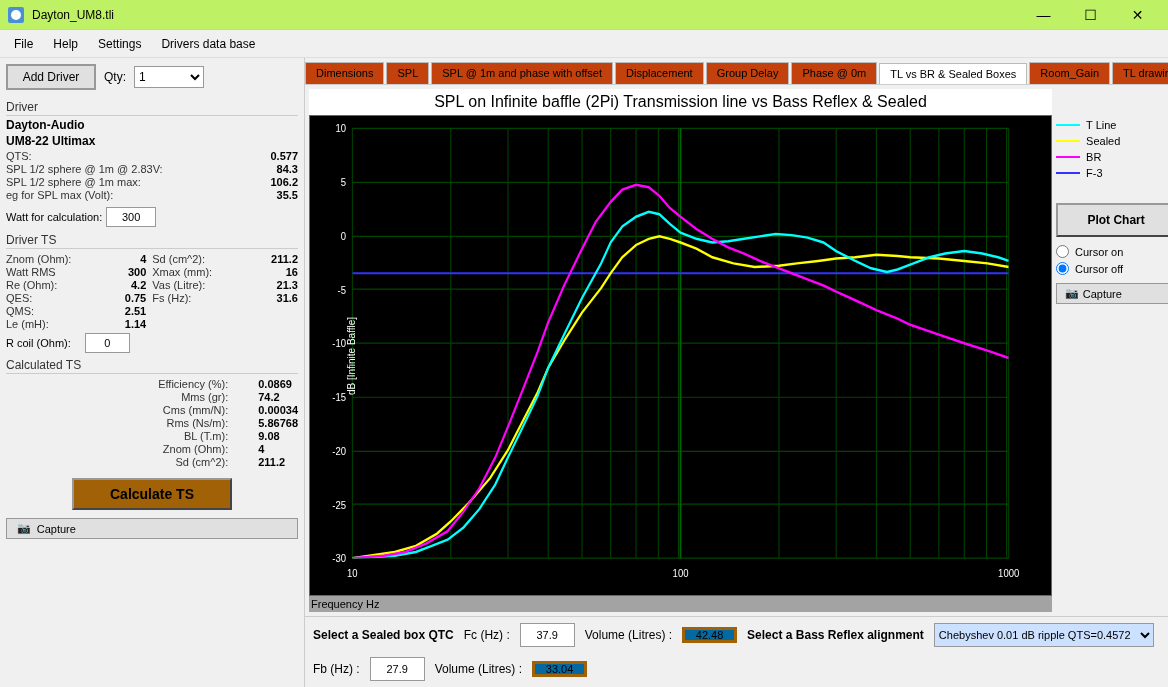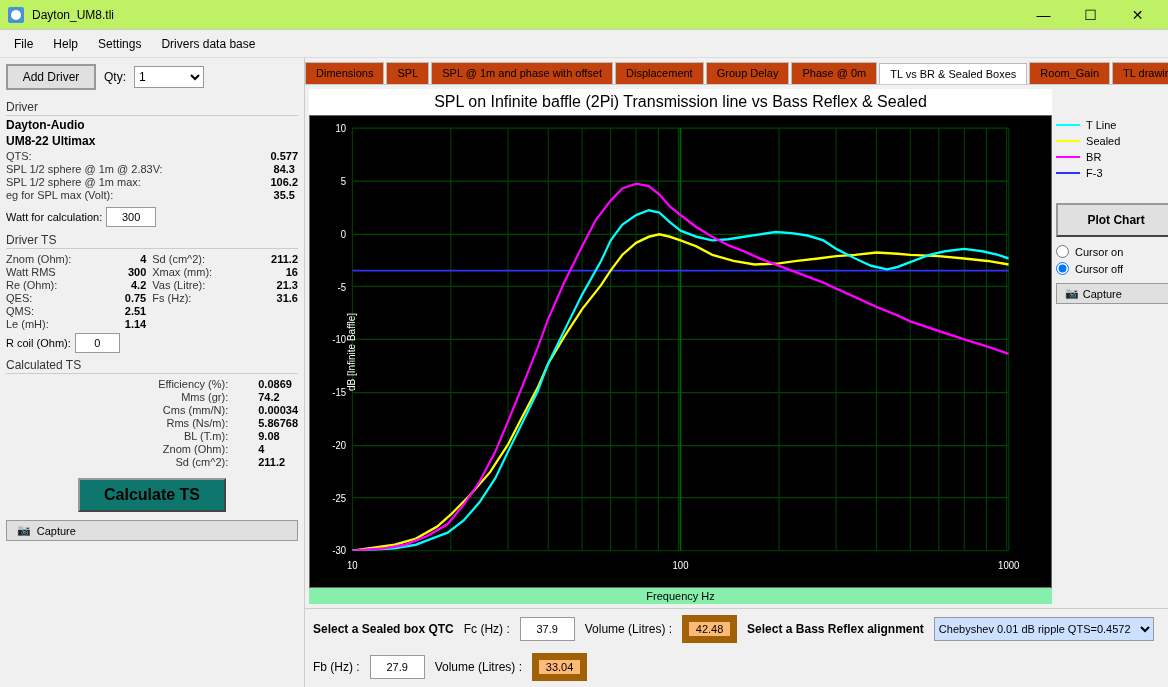--- a/index.html
+++ b/index.html
@@ -32,7 +32,7 @@
     
     .driver-info-grid { display: grid; grid-template-columns: 1fr auto auto; gap: 1px 4px; font-size: 11px; margin-bottom: 4px; }
     .driver-info-grid .label { color: #333; }
-    .driver-info-grid .value { font-weight: bold; text-align: center; }
+    .driver-info-grid .value { font-weight: bold; text-align: right; }
     
     .watt-row { display: flex; align-items: center; gap: 4px; margin: 2px 0; font-size: 11px; }
     .watt-input { width: 50px; height: 20px; border: 1px solid #999; text-align: center; font-size: 11px; }

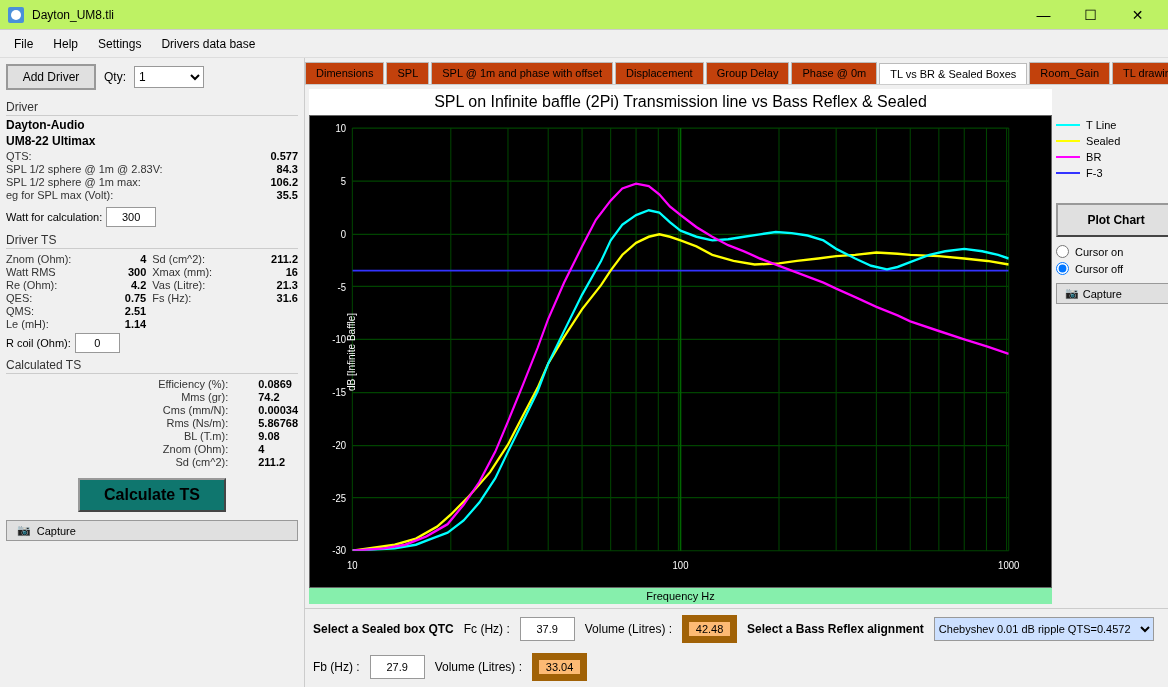--- a/index.html
+++ b/index.html
@@ -41,7 +41,7 @@
     .ts-grid .lbl { color: #333; }
     .ts-grid .val { font-weight: bold; text-align: right; }
     
-    .rcoil-row { display: flex; align-items: center; gap: 4px; font-size: 11px; margin: 1px 0; }
+    .rcoil-row { display: flex; align-items: center; gap: 14px; font-size: 11px; margin: 1px 0; }
     .rcoil-input { width: 45px; height: 20px; border: 1px solid #999; text-align: center; font-size: 11px; }
     
     .calc-ts-grid { display: grid; grid-template-columns: 1fr auto; gap: 1px 6px; font-size: 11px; margin: 2px 0; }

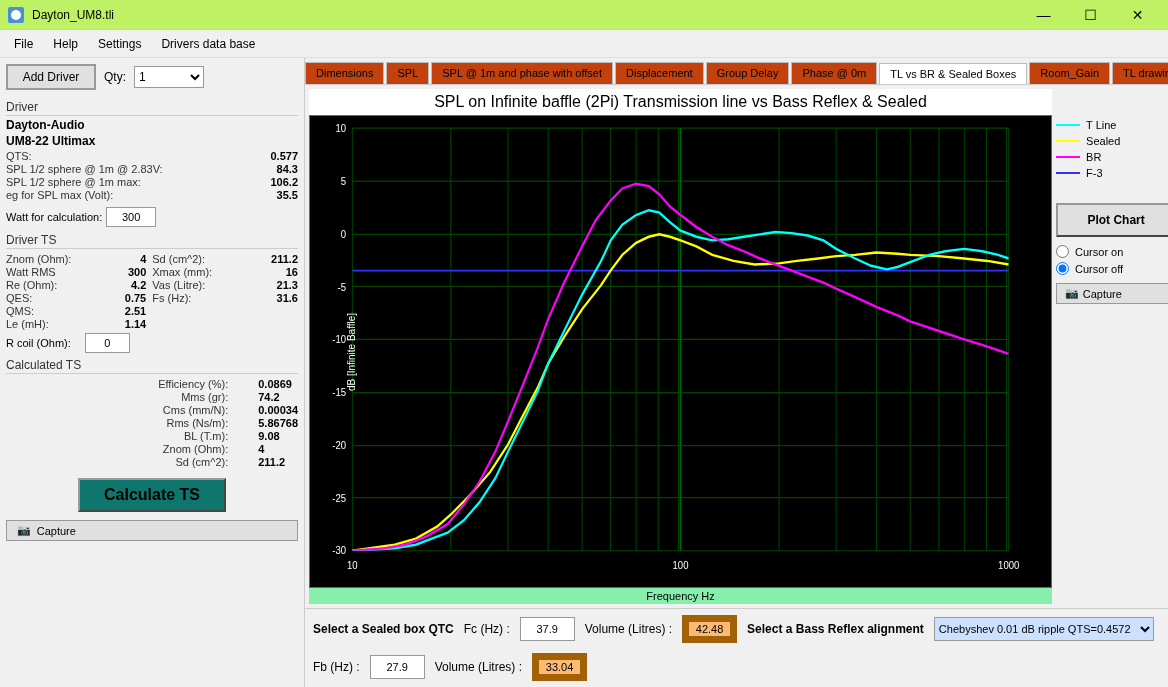--- a/index.html
+++ b/index.html
@@ -48,7 +48,7 @@
     .calc-ts-grid .lbl { text-align: right; color: #333; }
     .calc-ts-grid .val { font-weight: bold; margin-left: 24px; }
     
-    .calc-btn { background: #0f766e; border: 2px outset #999; padding: 6px 16px; font-size: 16px; font-weight: bold; cursor: pointer; margin: 8px auto 4px; display: block; width: 148px; }
+    .calc-btn { background: #a16207; border: 2px outset #999; padding: 6px 16px; font-size: 14px; font-weight: bold; cursor: pointer; margin: 8px auto 4px; display: block; width: 160px; }
     
     .capture-btn-left { display: flex; align-items: center; gap: 6px; background: #e0e0e0; border: 1px solid #999; padding: 3px 10px; cursor: pointer; font-size: 11px; margin-top: 4px; }
 

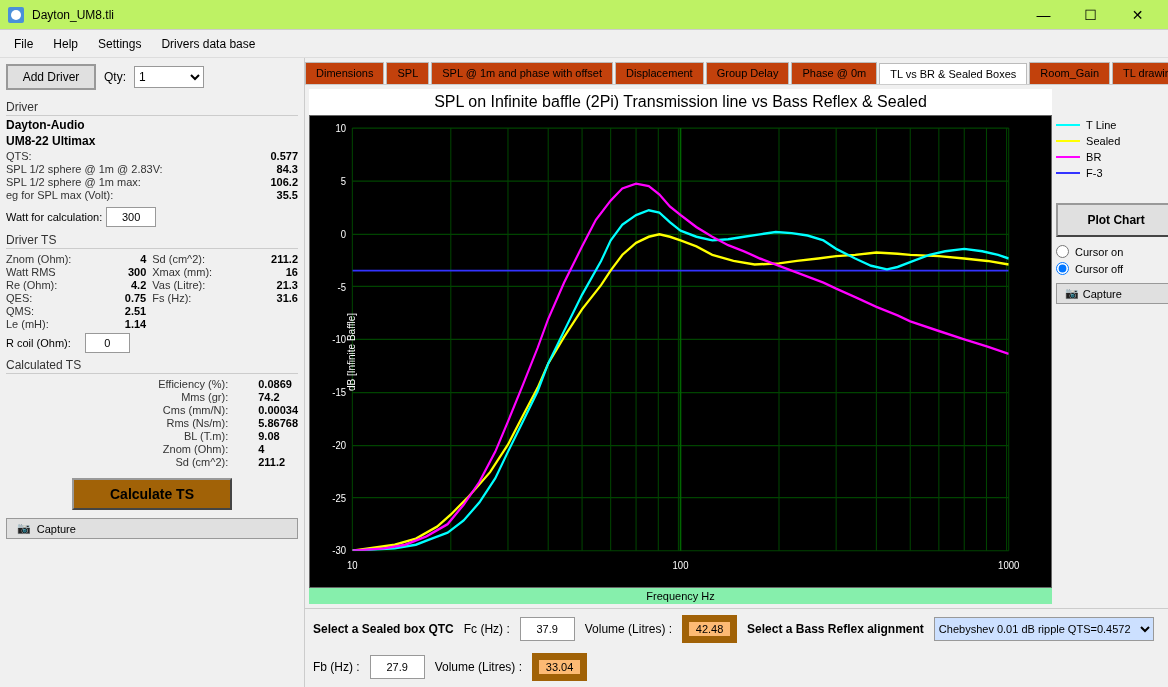--- a/index.html
+++ b/index.html
@@ -65,7 +65,7 @@
     .chart-container { flex: 1; display: flex; flex-direction: column; }
     .chart-title { text-align: center; font-size: 16px; padding: 4px; background: white; }
     .chart-area { flex: 1; position: relative; background: black; border: 1px solid #666; }
-    .chart-xlabel { text-align: center; font-size: 11px; padding: 2px; background: #86efac; }
+    .chart-xlabel { font-size: 11px; padding: 2px; background: #a3a3a3; }
     
     .chart-side { width: 130px; display: flex; flex-direction: column; align-items: flex-start; padding-top: 30px; gap: 4px; }
     .legend-item { display: flex; align-items: center; gap: 6px; font-size: 11px; }

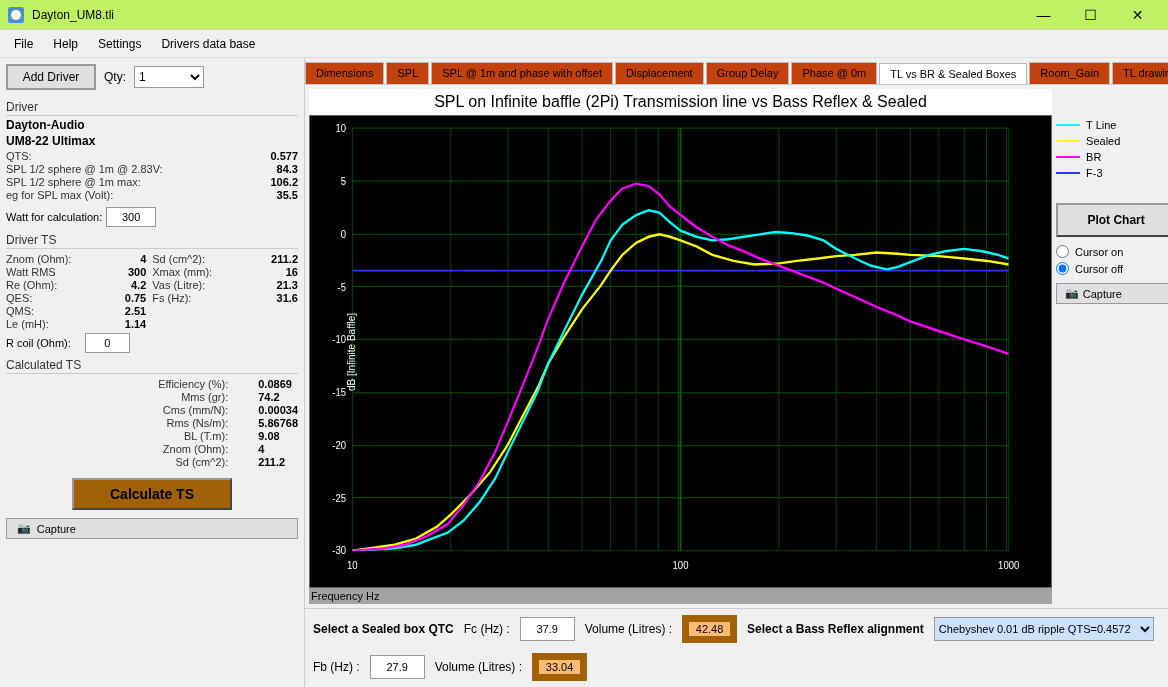--- a/index.html
+++ b/index.html
@@ -85,7 +85,7 @@
     .bottom-label { font-size: 12px; font-weight: bold; }
     .bottom-select { height: 24px; font-size: 11px; border: 1px solid #999; background: white; }
     .bottom-input { width: 55px; height: 24px; border: 1px solid #999; text-align: center; font-size: 11px; background: white; }
-    .bottom-value { width: 55px; height: 28px; border: 7px solid #a16207; text-align: center; font-size: 11px; background: #fdba74; }
+    .bottom-value { width: 55px; height: 16px; border: 3px solid #a16207; text-align: center; font-size: 11px; background: #0369a1; }
 
     
     .chart-svg { width: 100%; height: 100%; }

